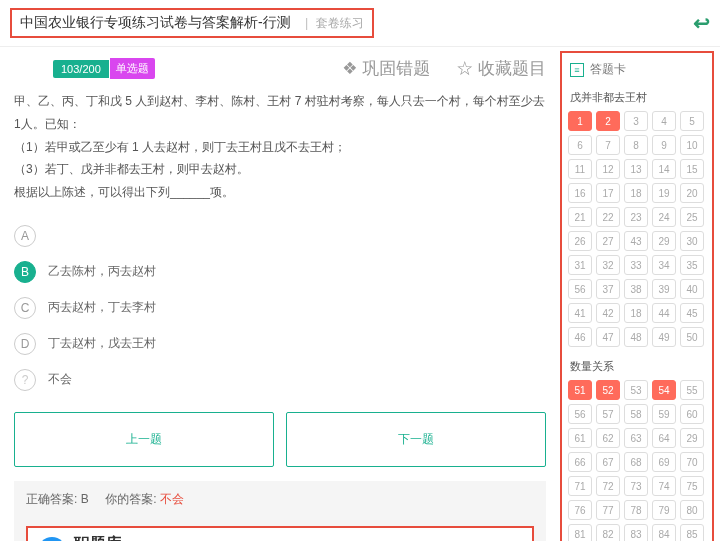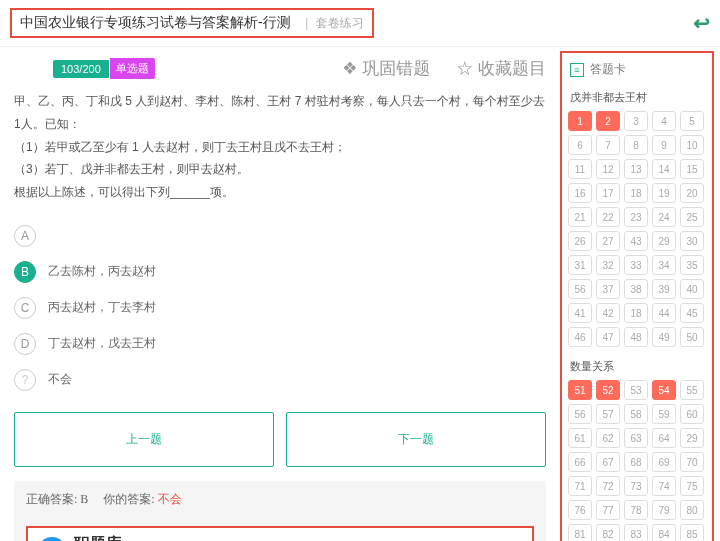--- a/index.html
+++ b/index.html
@@ -25,7 +25,7 @@
 .nav-btns { display: flex; gap: 12px; margin-bottom: 14px; }
 .nav-btn { flex: 1; border: 1px solid #18b08f; color: #18b08f; background: #fff; padding: 18px 0; text-align: center; font-size: 12px; cursor: pointer; border-radius: 2px; }
 .answer-box { background: #f5f5f5; padding: 10px 12px; font-size: 12px; }
-.answer-line { color: #666; margin-bottom: 18px; font-family: Liberation Serif, serif; }
+.answer-line { color: #666; margin-bottom: 18px; }
 .answer-line .wrong { color: #e74c3c; }
 .lib-box { border: 2px solid #e74c3c; padding: 6px 10px; display: flex; align-items: center; gap: 8px; margin-bottom: 10px; background: #fff; }
 .lib-icon { width: 28px; height: 28px; border-radius: 50%; background: #2196f3; color: #fff; display: flex; align-items: center; justify-content: center; font-size: 14px; font-weight: bold; }

